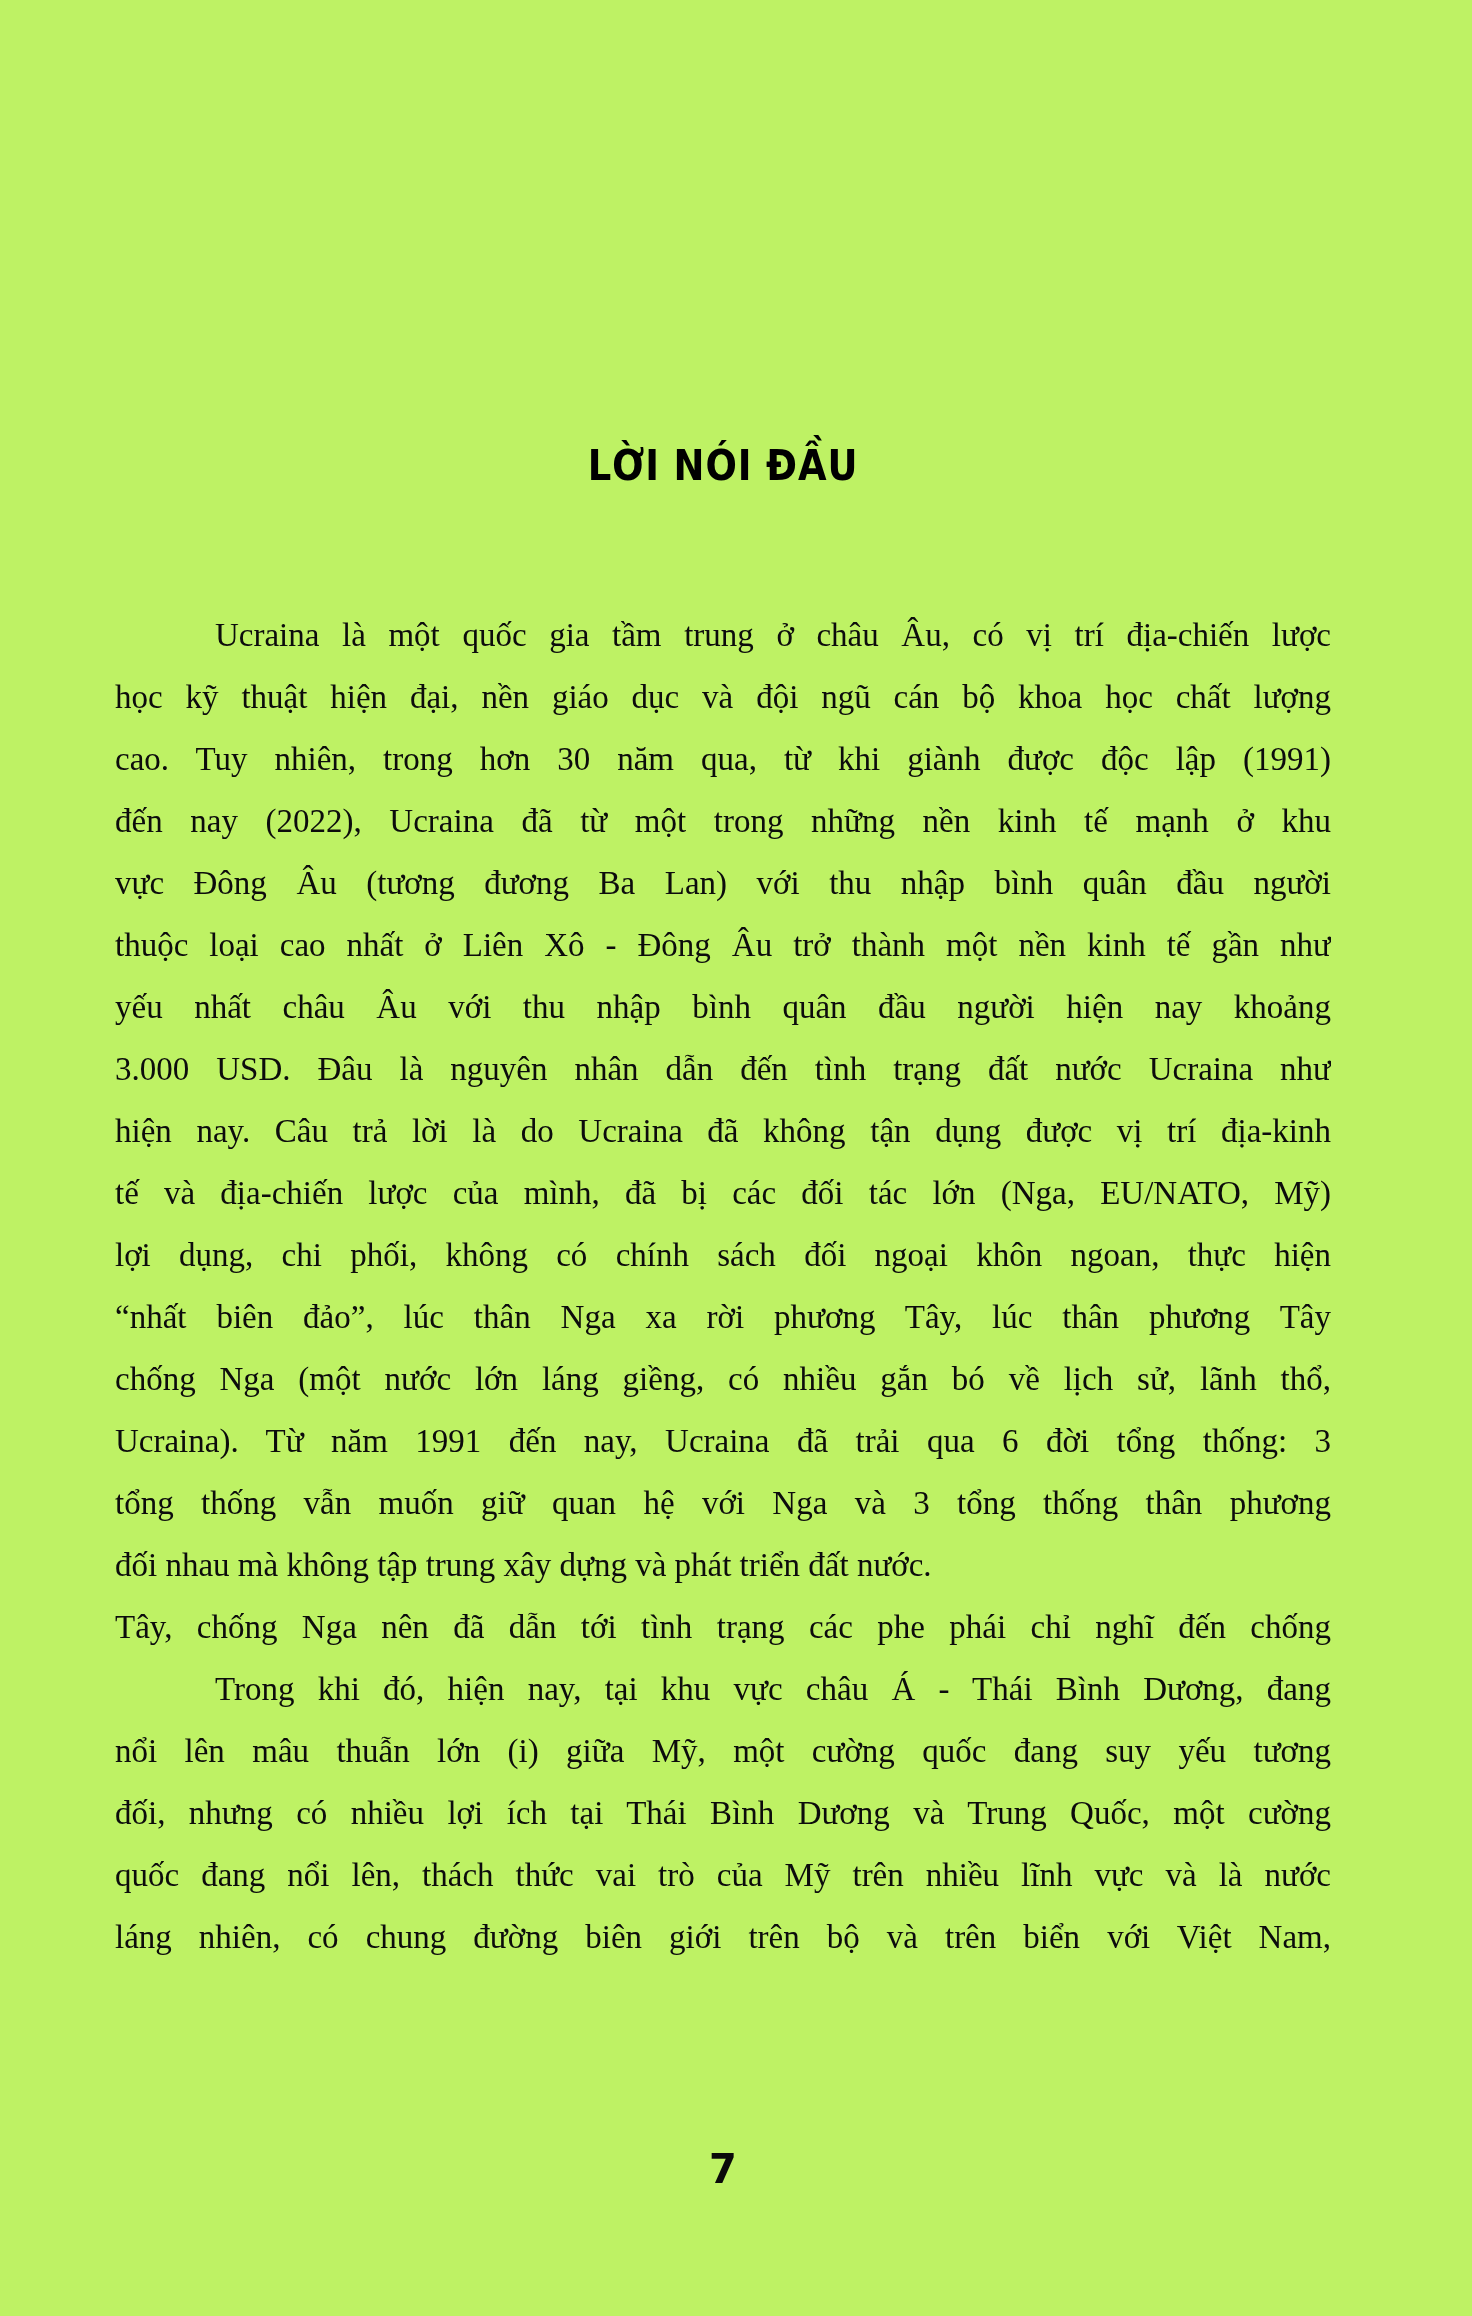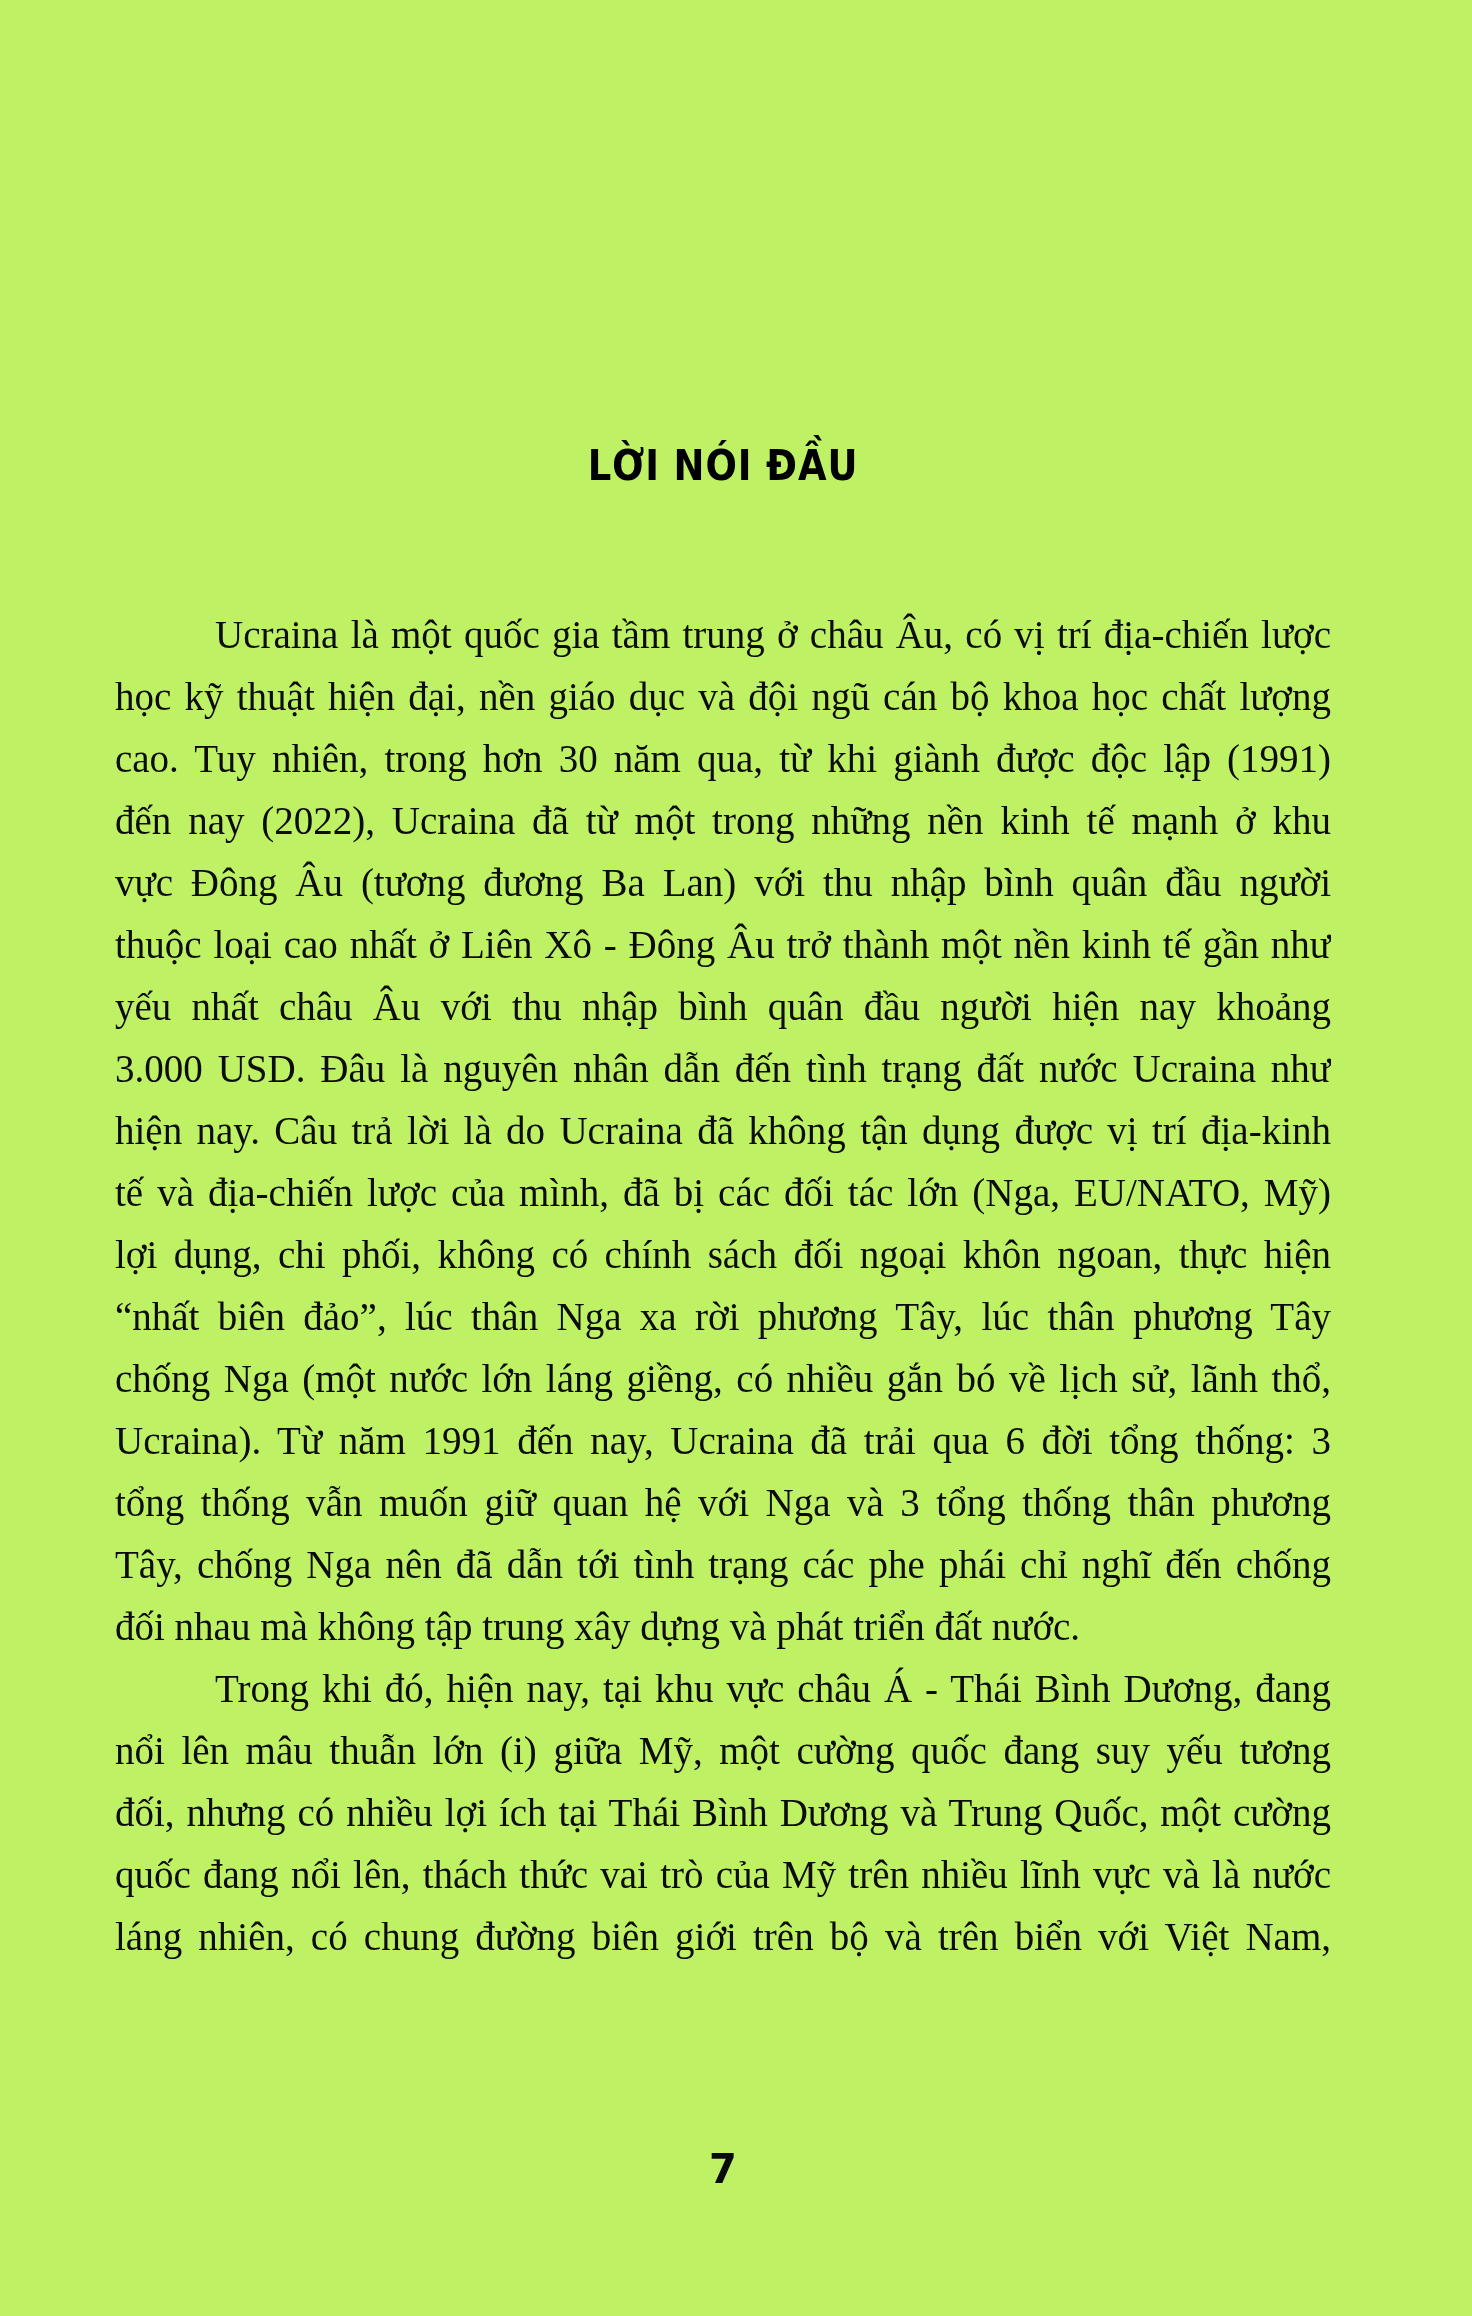--- a/index.html
+++ b/index.html
@@ -43,7 +43,7 @@
   .line {
     height: 62px;
     line-height: 62px;
-    font-size: 39px;
+    font-size: 33px;
     text-align: justify;
     text-align-last: justify;
     overflow: hidden;

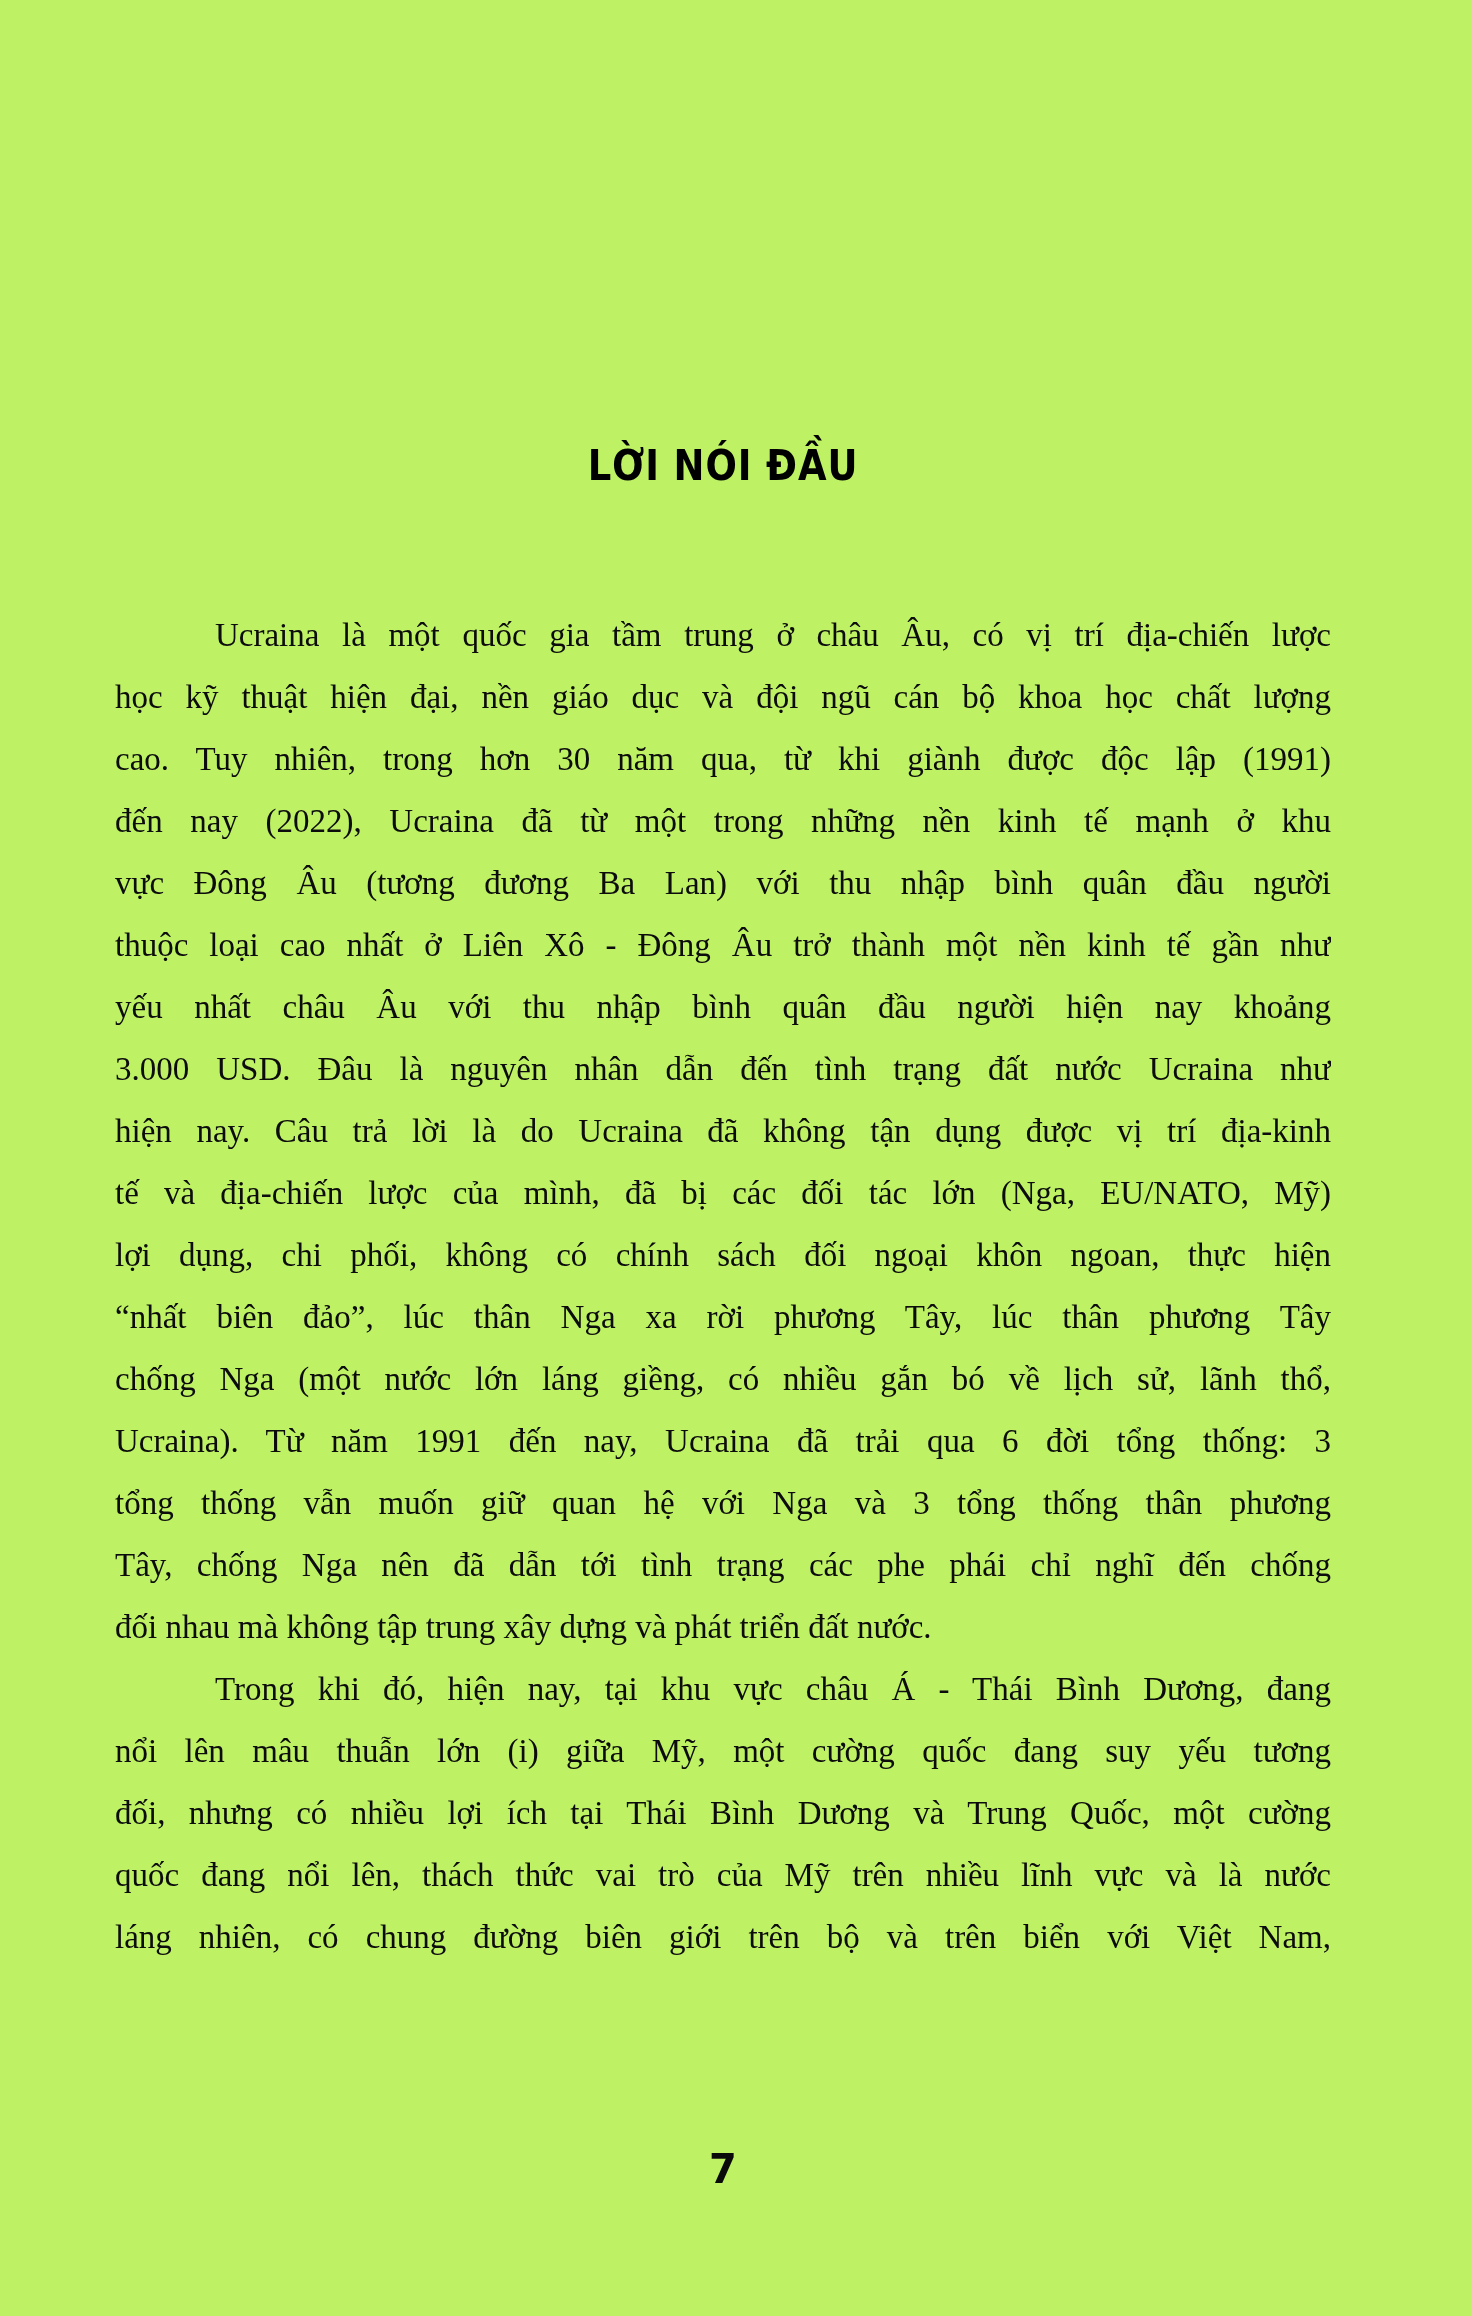--- a/index.html
+++ b/index.html
@@ -93,8 +93,8 @@
           <div class="line">chống Nga (một nước lớn láng giềng, có nhiều gắn bó về lịch sử, lãnh thổ,</div>
           <div class="line">Ucraina). Từ năm 1991 đến nay, Ucraina đã trải qua 6 đời tổng thống: 3</div>
           <div class="line">tổng thống vẫn muốn giữ quan hệ với Nga và 3 tổng thống thân phương</div>
+          <div class="line no-just">đối nhau mà không tập trung xây dựng và phát triển đất nước.</div>
           <div class="line">Tây, chống Nga nên đã dẫn tới tình trạng các phe phái chỉ nghĩ đến chống</div>
-          <div class="line no-just">đối nhau mà không tập trung xây dựng và phát triển đất nước.</div>
         </div>
         <div class="paragraph">
           <div class="line first-indent">Trong khi đó, hiện nay, tại khu vực châu Á - Thái Bình Dương, đang</div>

